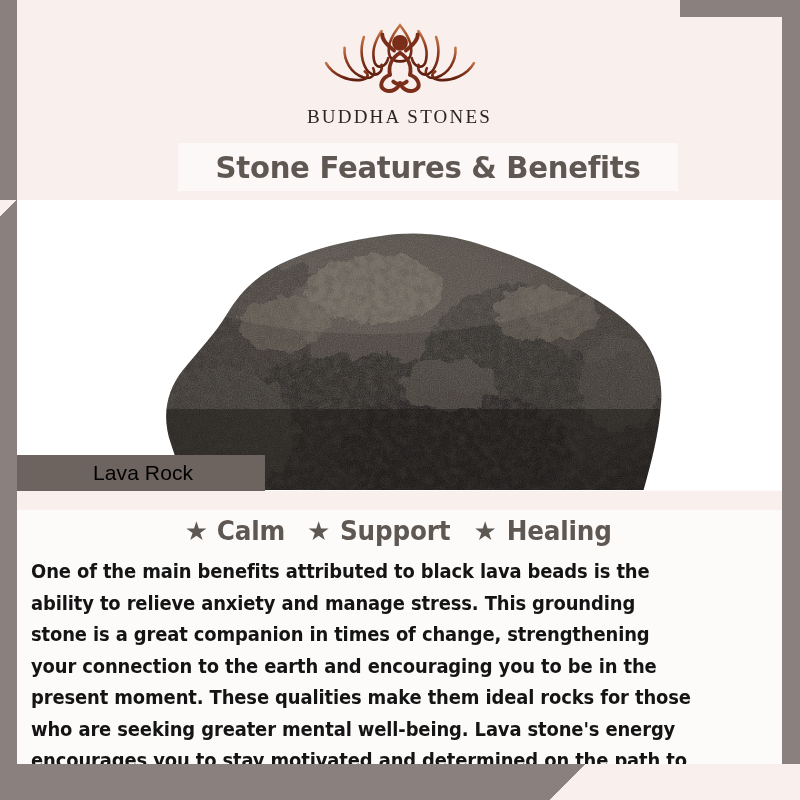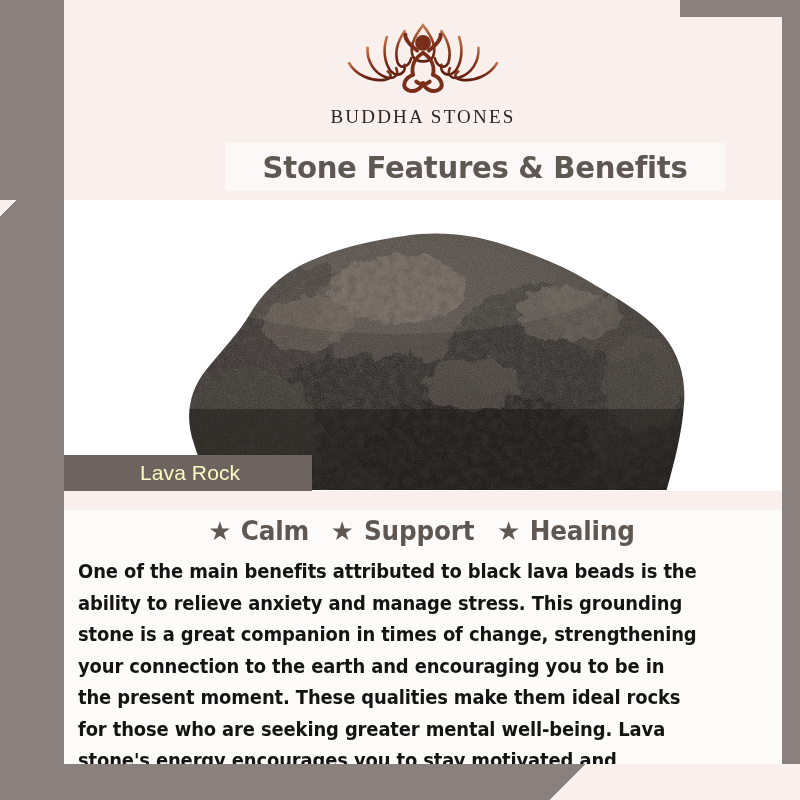--- a/index.html
+++ b/index.html
@@ -23,7 +23,6 @@
     left:17px; top:0; right:18px; bottom:36px;
     background:#fdfbfa;
     overflow:hidden;
-    margin-left:47px;
   }
 
   

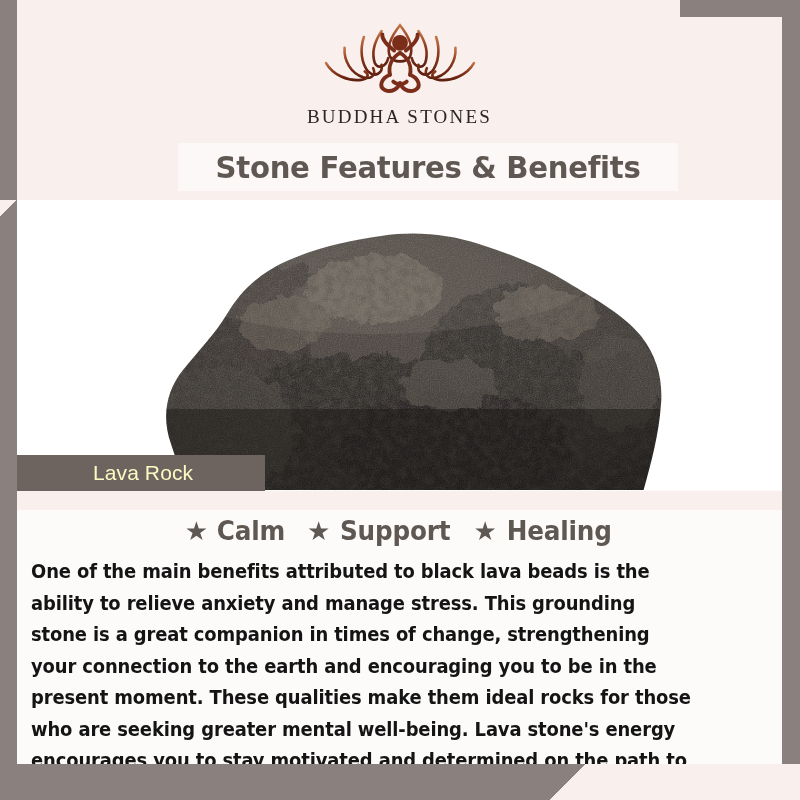--- a/index.html
+++ b/index.html
@@ -80,7 +80,7 @@
     z-index:4;
   }
   .label-banner .lt {
-    color:#fef9c3; font-size:21px; font-weight:400;
+    color:#000000; font-size:21px; font-weight:400;
     font-family:"Liberation Sans", sans-serif;
     letter-spacing:0.1px;
   }

